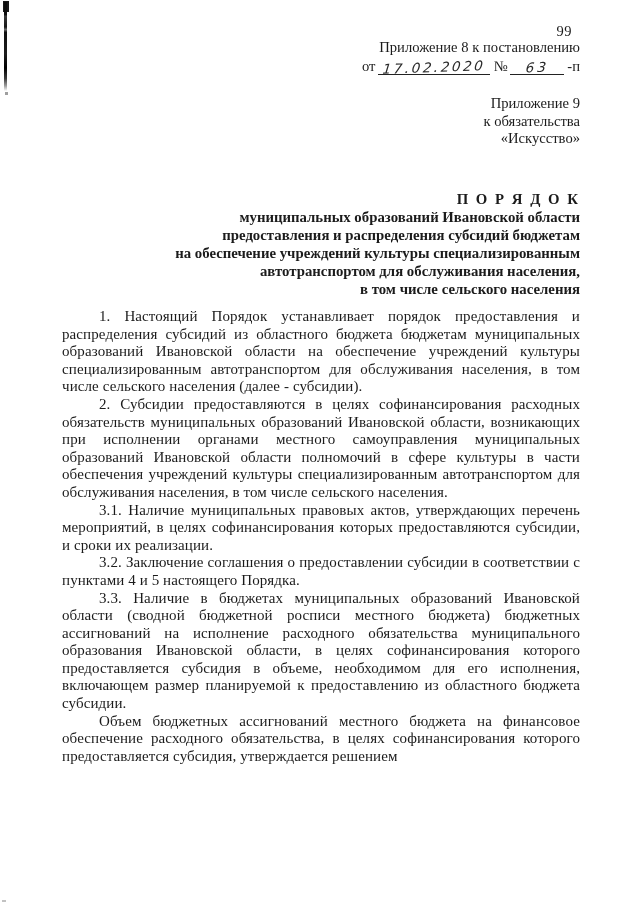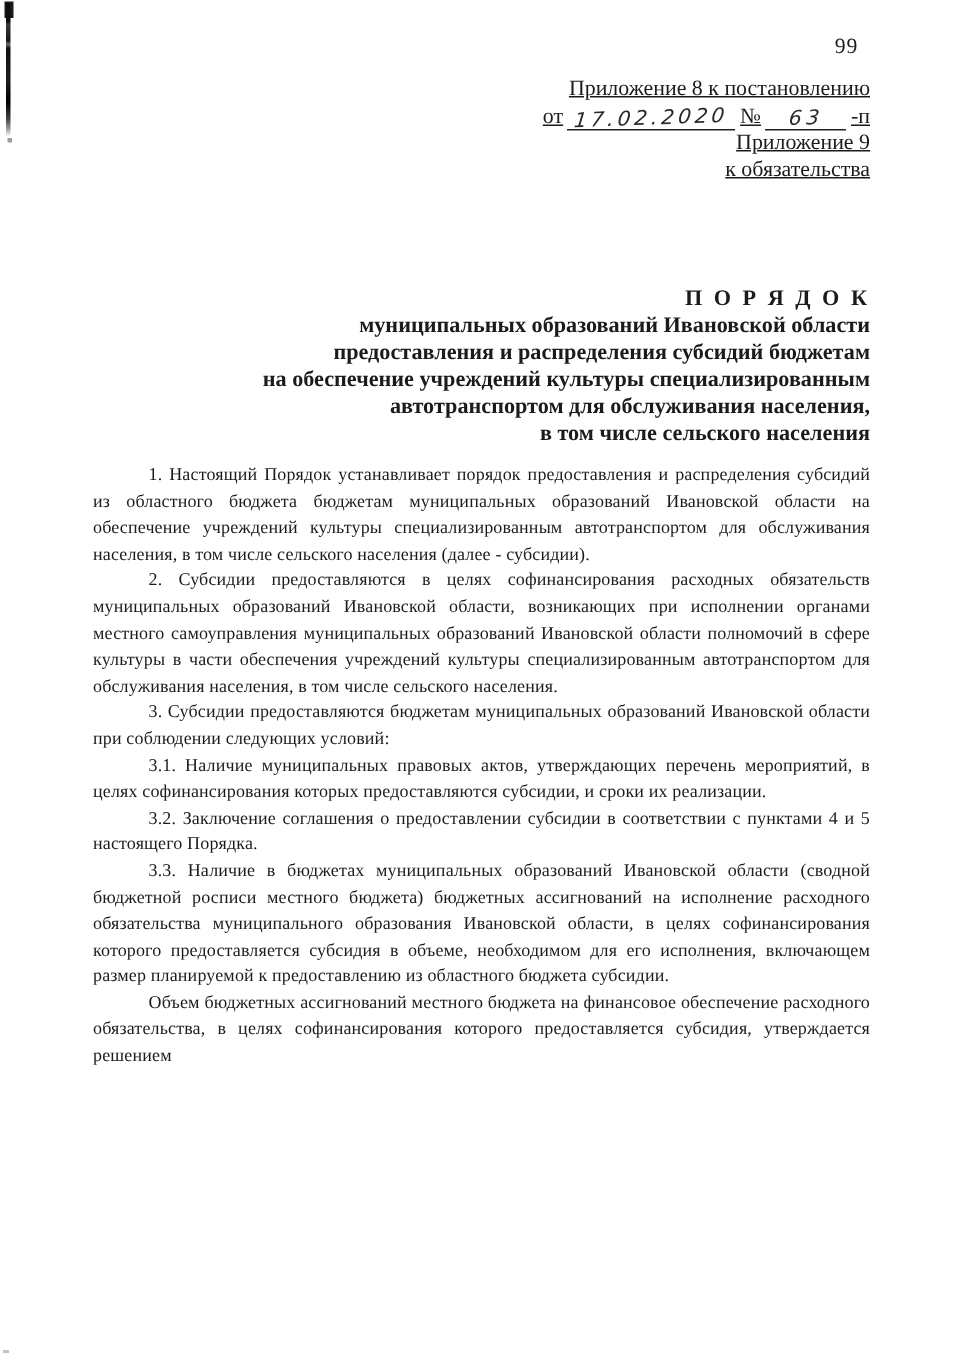--- a/index.html
+++ b/index.html
@@ -59,13 +59,12 @@
 
   .header-block {
     position: absolute;
-    top: 51px;
+    top: 39px;
     right: 60px;
     text-align: right;
     font-size: 14.6px;
     line-height: 17.5px;
     white-space: nowrap;
-    text-decoration: underline;
   }
   .date-line {
     margin-top: 1px;

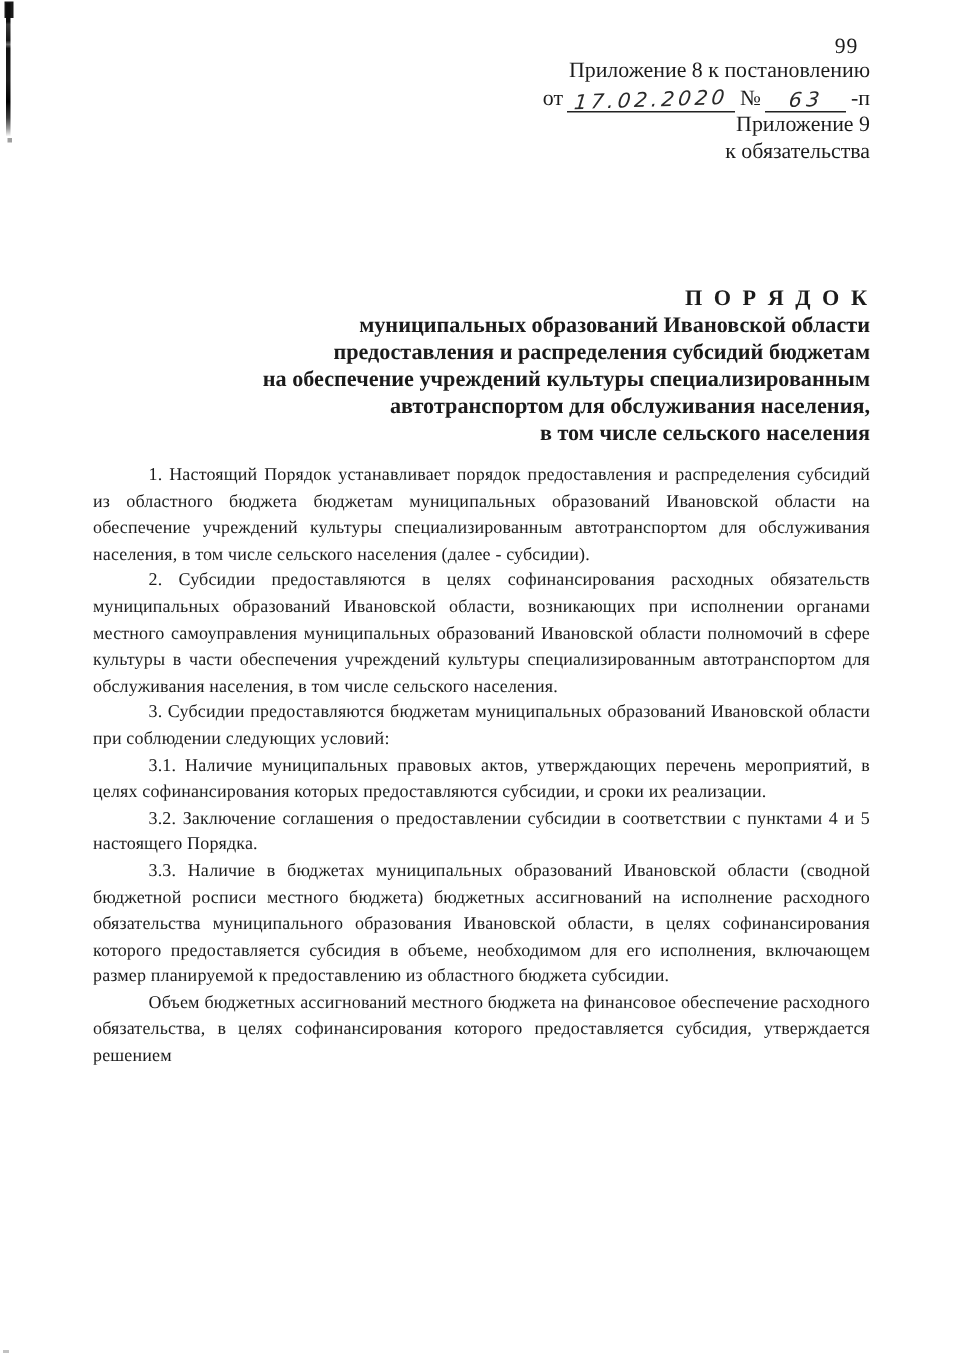--- a/index.html
+++ b/index.html
@@ -91,6 +91,7 @@
   }
   .hw-num { letter-spacing: 3px; }
   .subprogram-block {
+    margin-top: 20px;
   }
 
   .title-block {

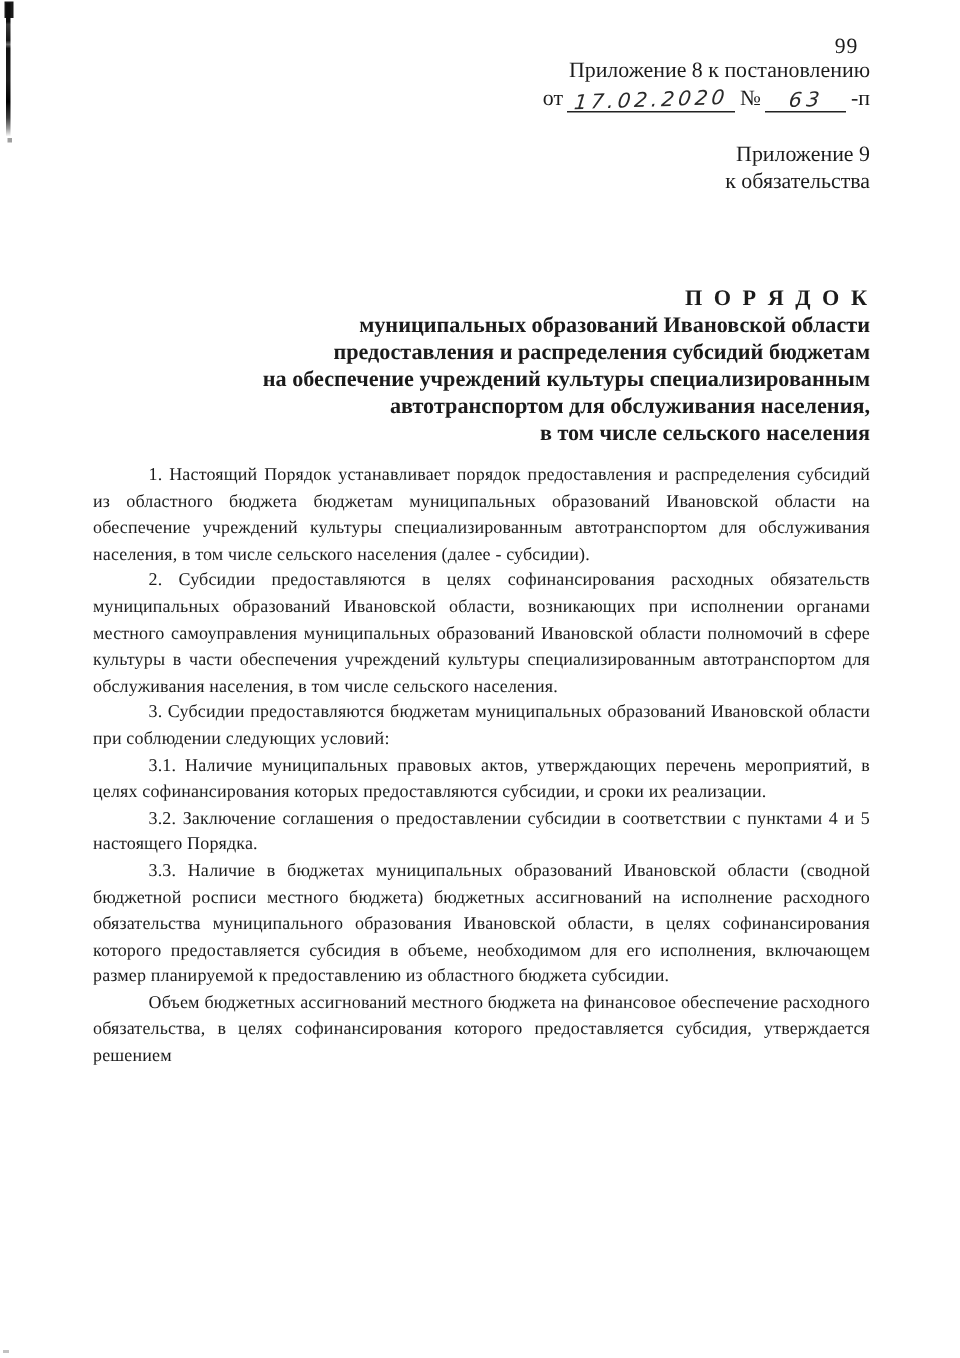--- a/index.html
+++ b/index.html
@@ -144,6 +144,7 @@
     <div class="subprogram-block">
       <div>Приложение 9</div>
       <div>к обязательства</div>
+      <div>«Искусство»</div>
     </div>
   </div>
 

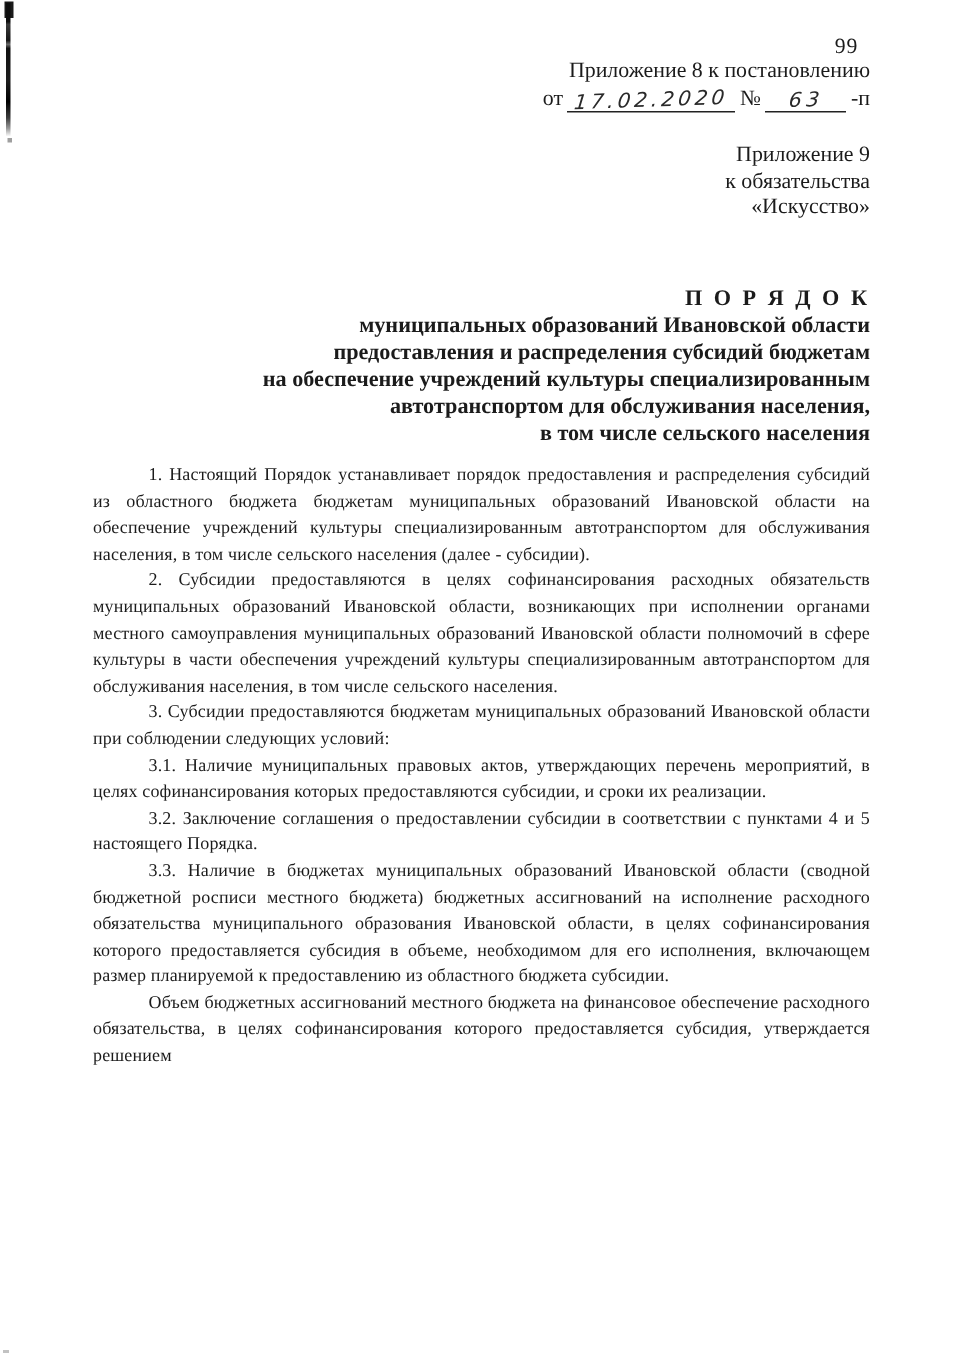--- a/index.html
+++ b/index.html
@@ -114,7 +114,7 @@
     top: 308px;
     left: 62px;
     width: 518px;
-    font-size: 12px;
+    font-size: 15px;
     line-height: 17.6px;
     text-align: justify;
     letter-spacing: 0.1px;

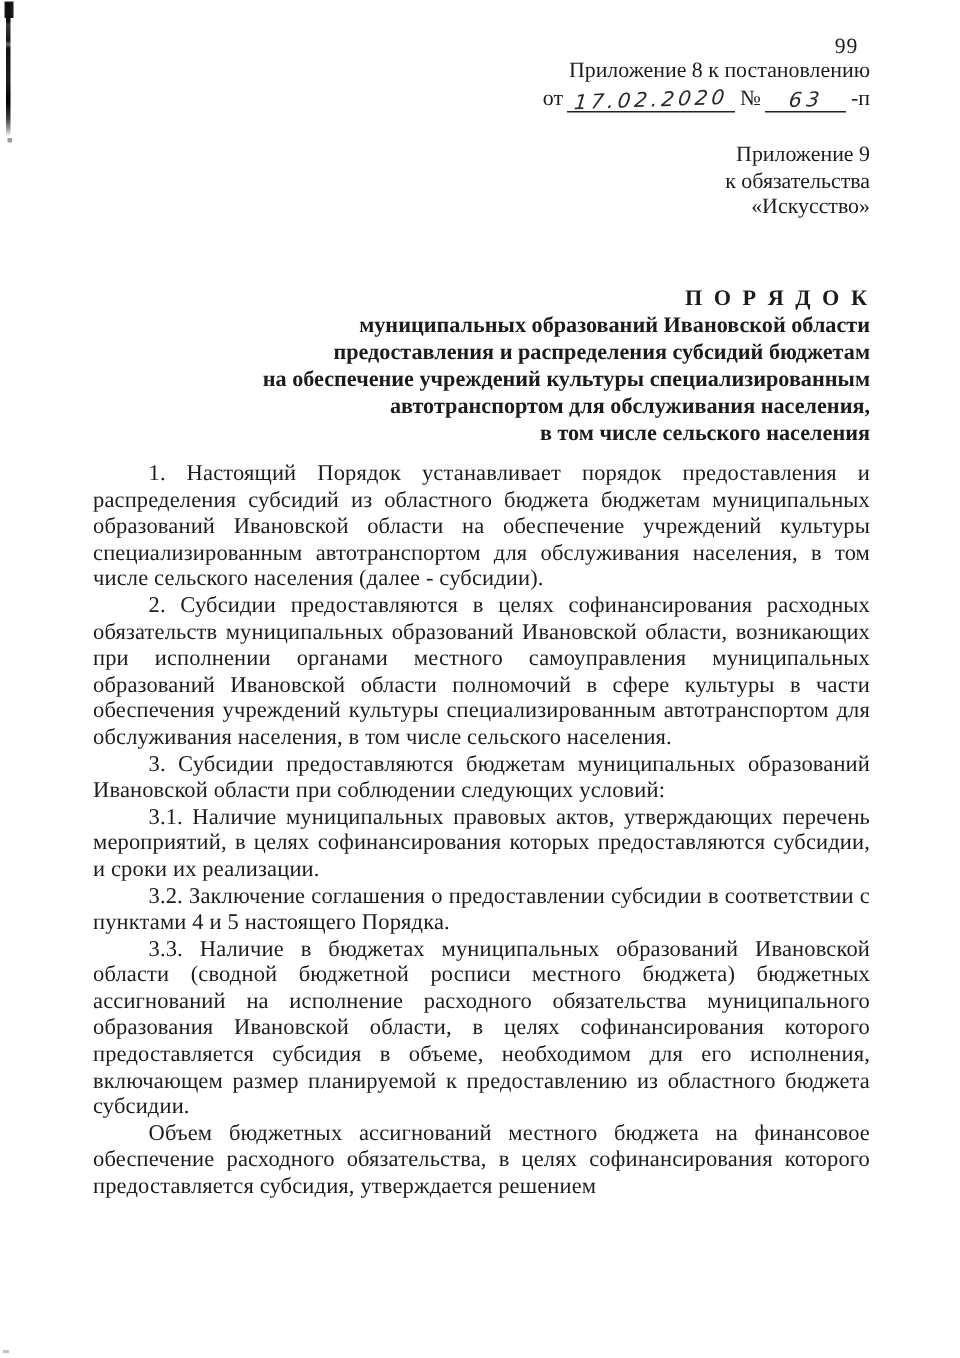--- a/index.html
+++ b/index.html
@@ -160,7 +160,6 @@
   <div class="body-text">
     <p>1. Настоящий Порядок устанавливает порядок предоставления и распределения субсидий из областного бюджета бюджетам муниципальных образований Ивановской области на обеспечение учреждений культуры специализированным автотранспортом для обслуживания населения, в том числе сельского населения (далее - субсидии).</p>
     <p>2. Субсидии предоставляются в целях софинансирования расходных обязательств муниципальных образований Ивановской области, возникающих при исполнении органами местного самоуправления муниципальных образований Ивановской области полномочий в сфере культуры в части обеспечения учреждений культуры специализированным автотранспортом для обслуживания населения, в том числе сельского населения.</p>
-    <p>3. Субсидии предоставляются бюджетам муниципальных образований Ивановской области при соблюдении следующих условий:</p>
     <p>3.1. Наличие муниципальных правовых актов, утверждающих перечень мероприятий, в целях софинансирования которых предоставляются субсидии, и сроки их реализации.</p>
     <p>3.2. Заключение соглашения о предоставлении субсидии в соответствии с пунктами 4 и 5 настоящего Порядка.</p>
     <p>3.3. Наличие в бюджетах муниципальных образований Ивановской области (сводной бюджетной росписи местного бюджета) бюджетных ассигнований на исполнение расходного обязательства муниципального образования Ивановской области, в целях софинансирования которого предоставляется субсидия в объеме, необходимом для его исполнения, включающем размер планируемой к предоставлению из областного бюджета субсидии.</p>

